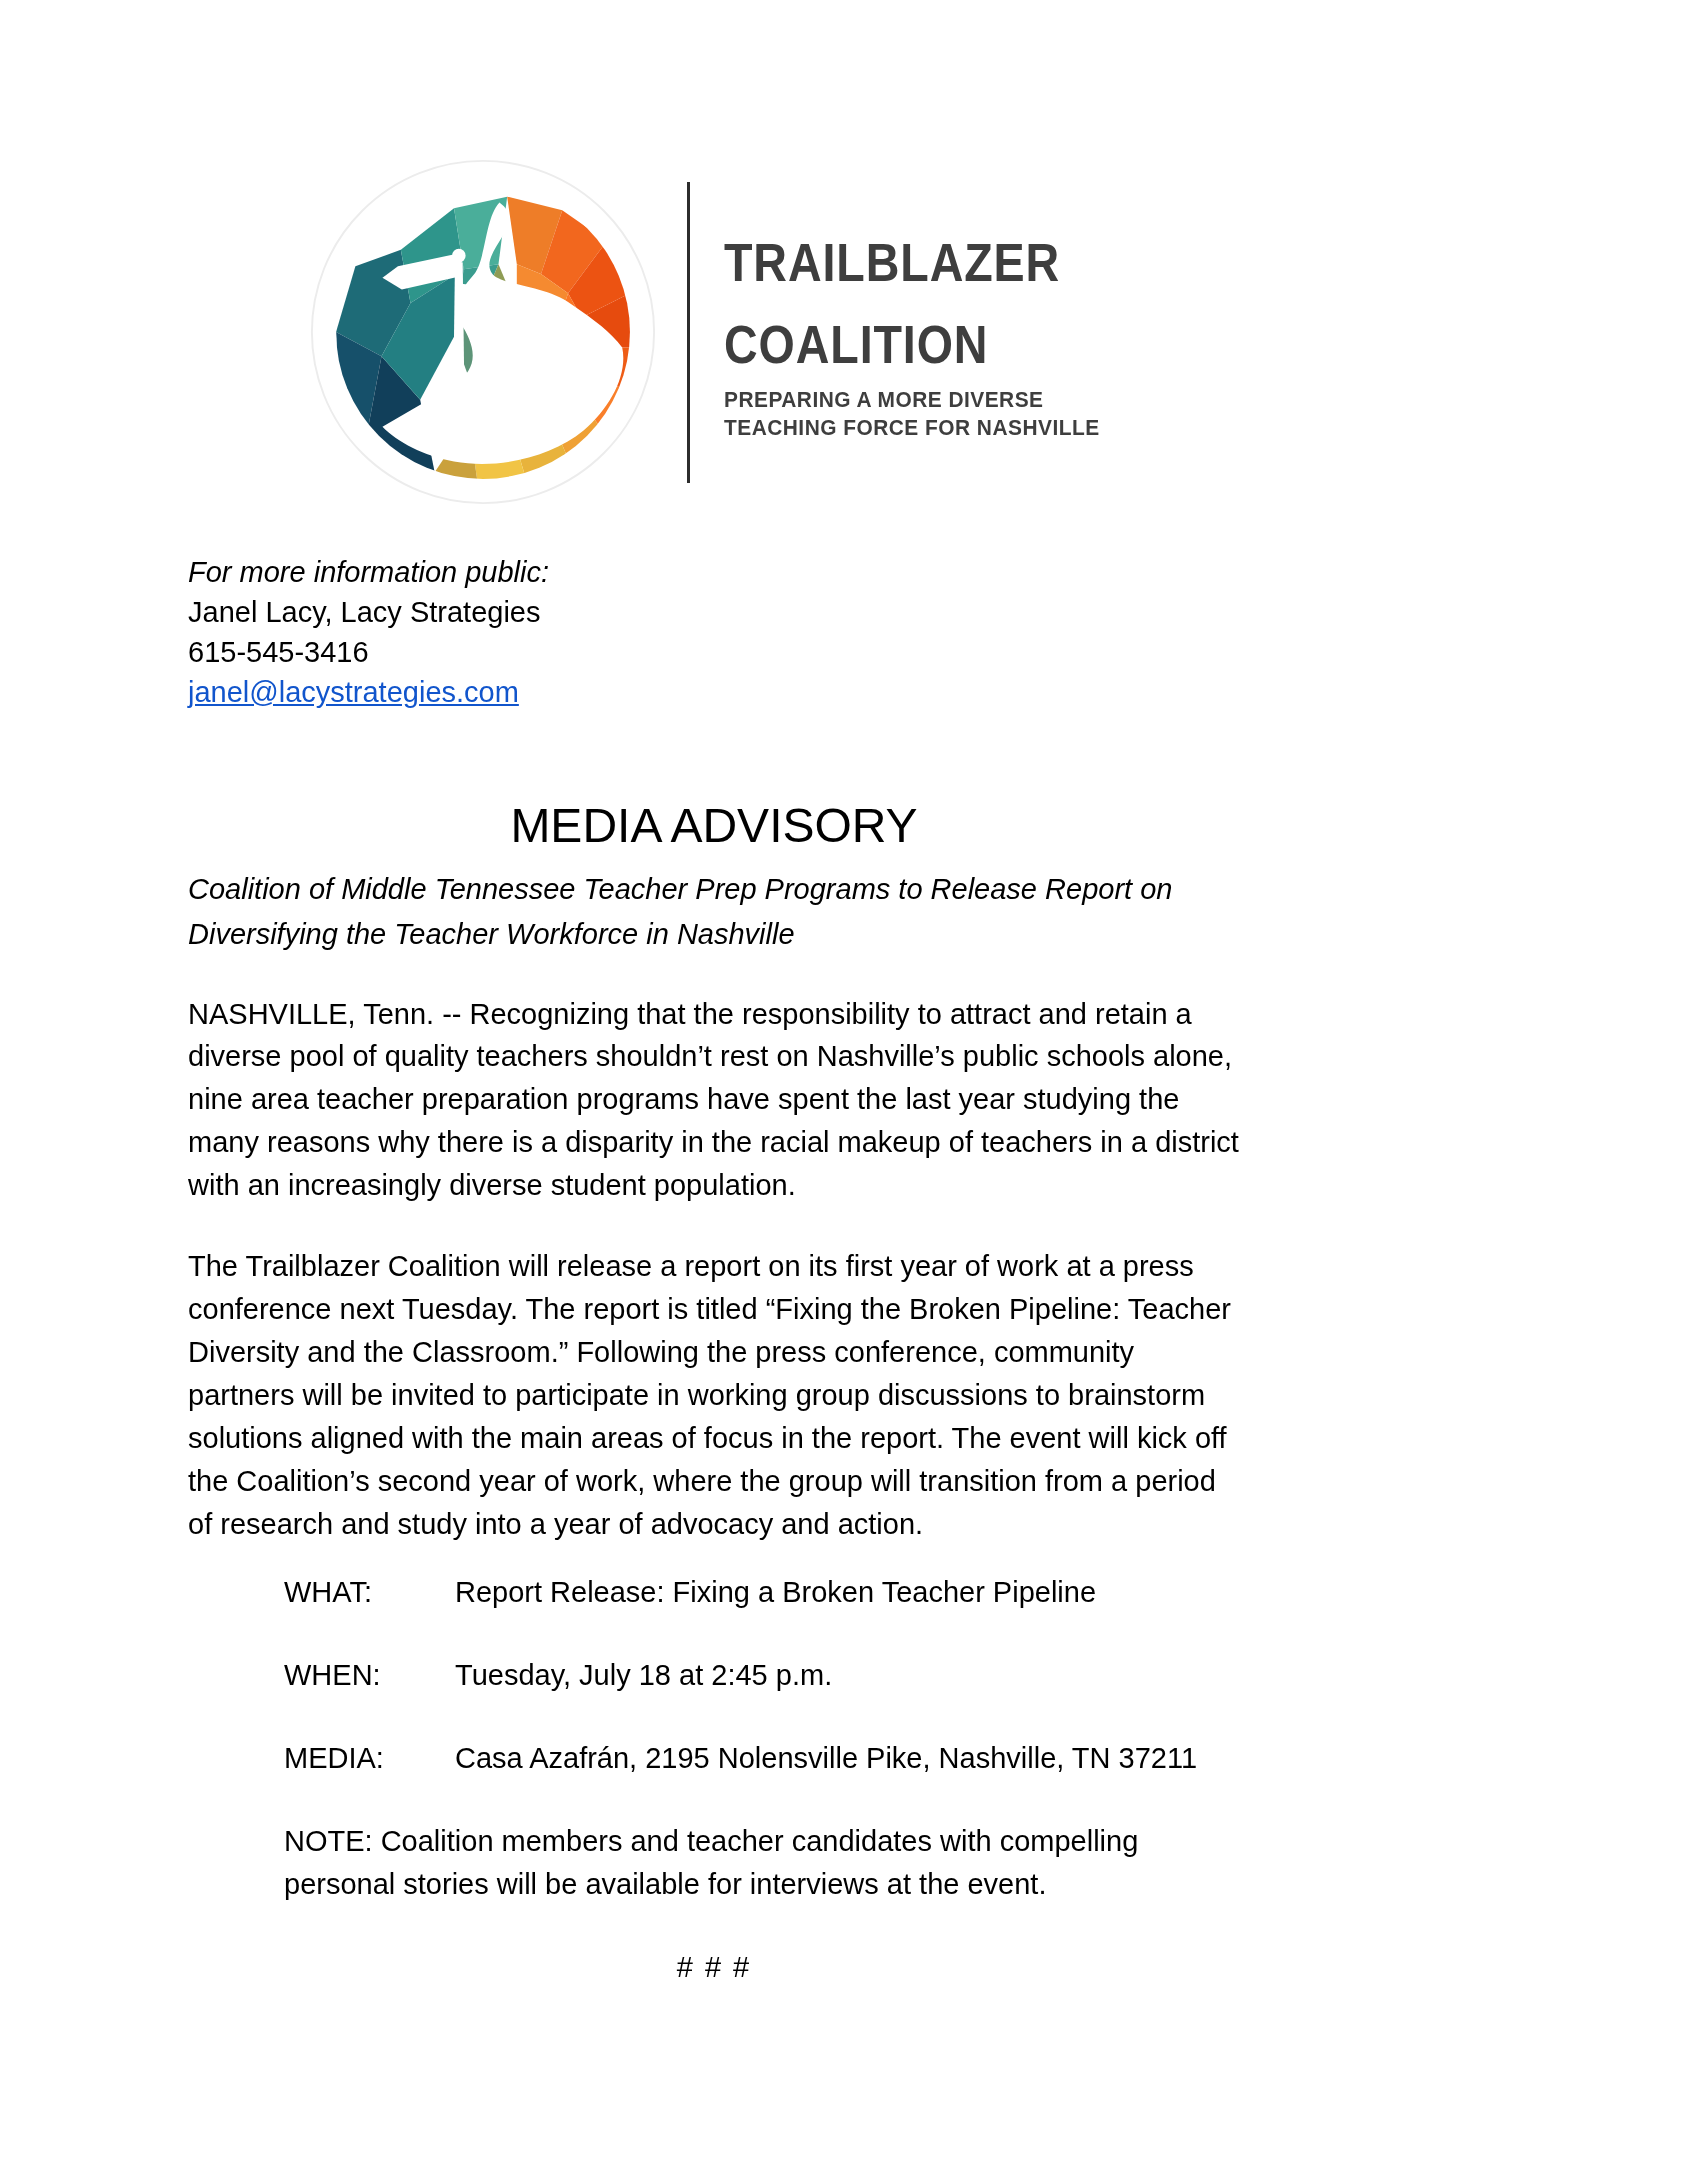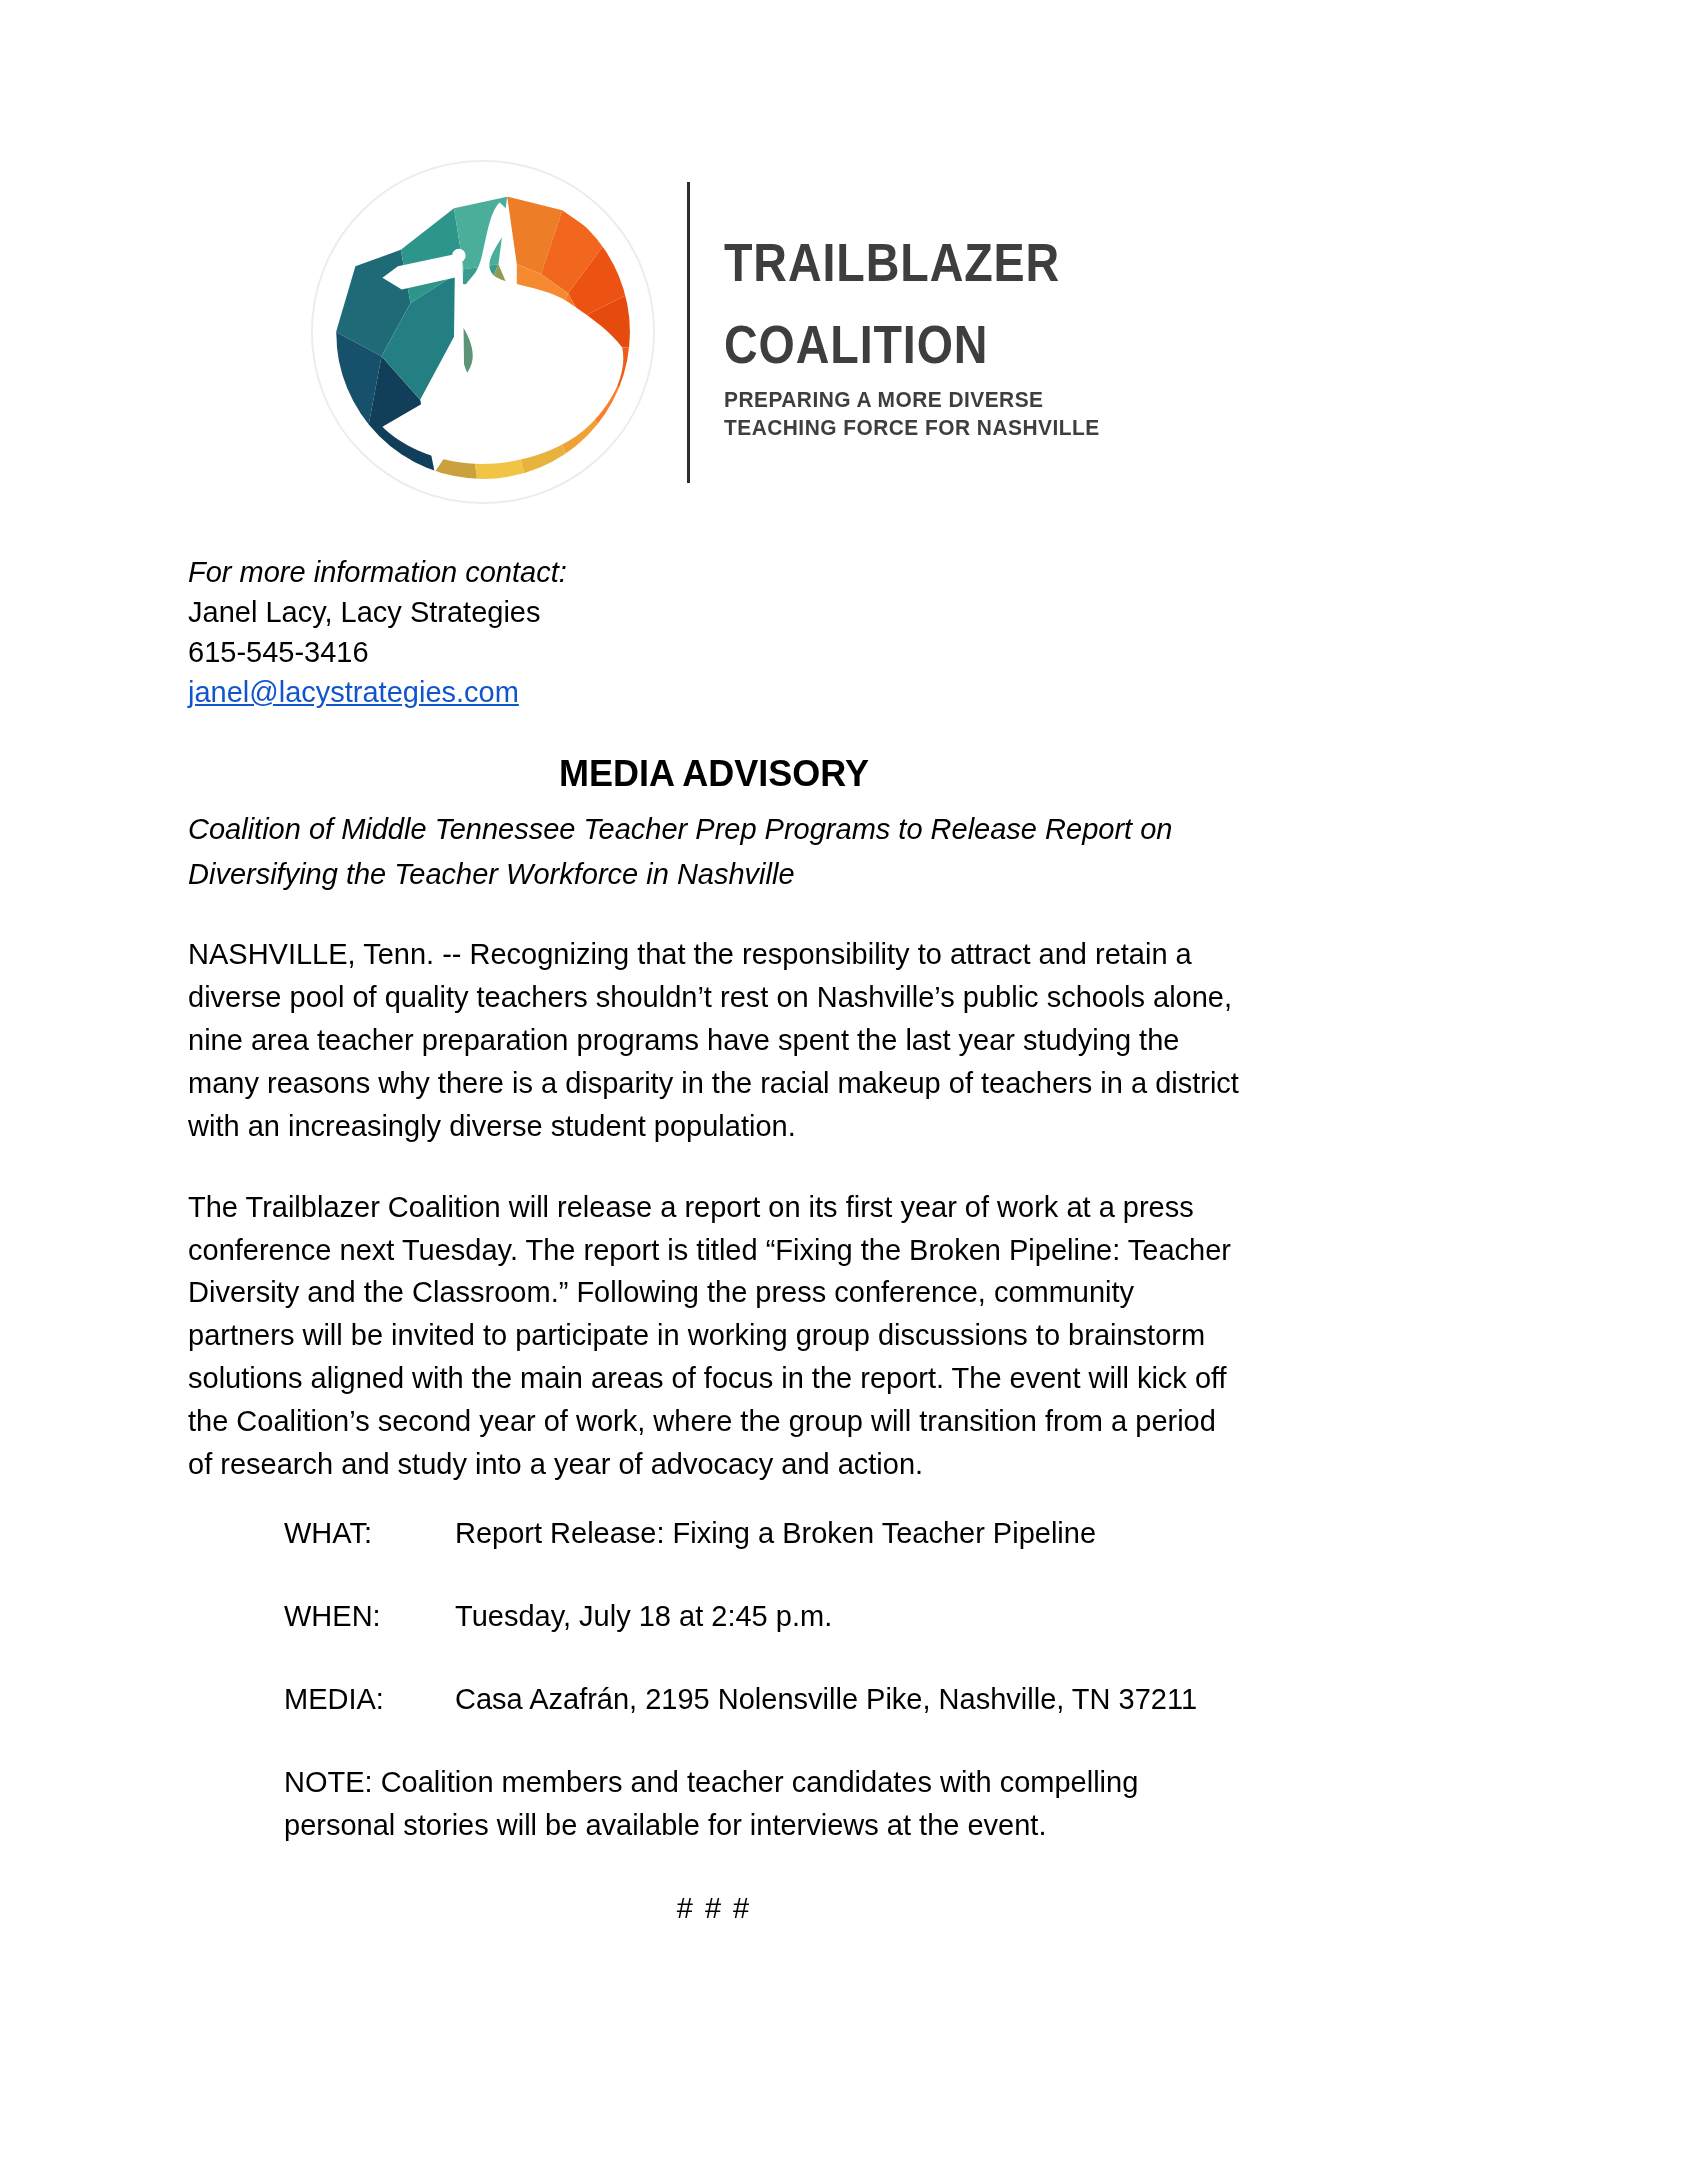--- a/index.html
+++ b/index.html
@@ -116,7 +116,7 @@
 
 
     <div class="contact">
-      <div class="contact-intro">For more information contact:</div>
+      <div class="contact-intro">For more information public:</div>
       <div>Janel Lacy, Lacy Strategies</div>
       <div>615-545-3416</div>
       <div><a class="email-link">janel@lacystrategies.com</a></div>

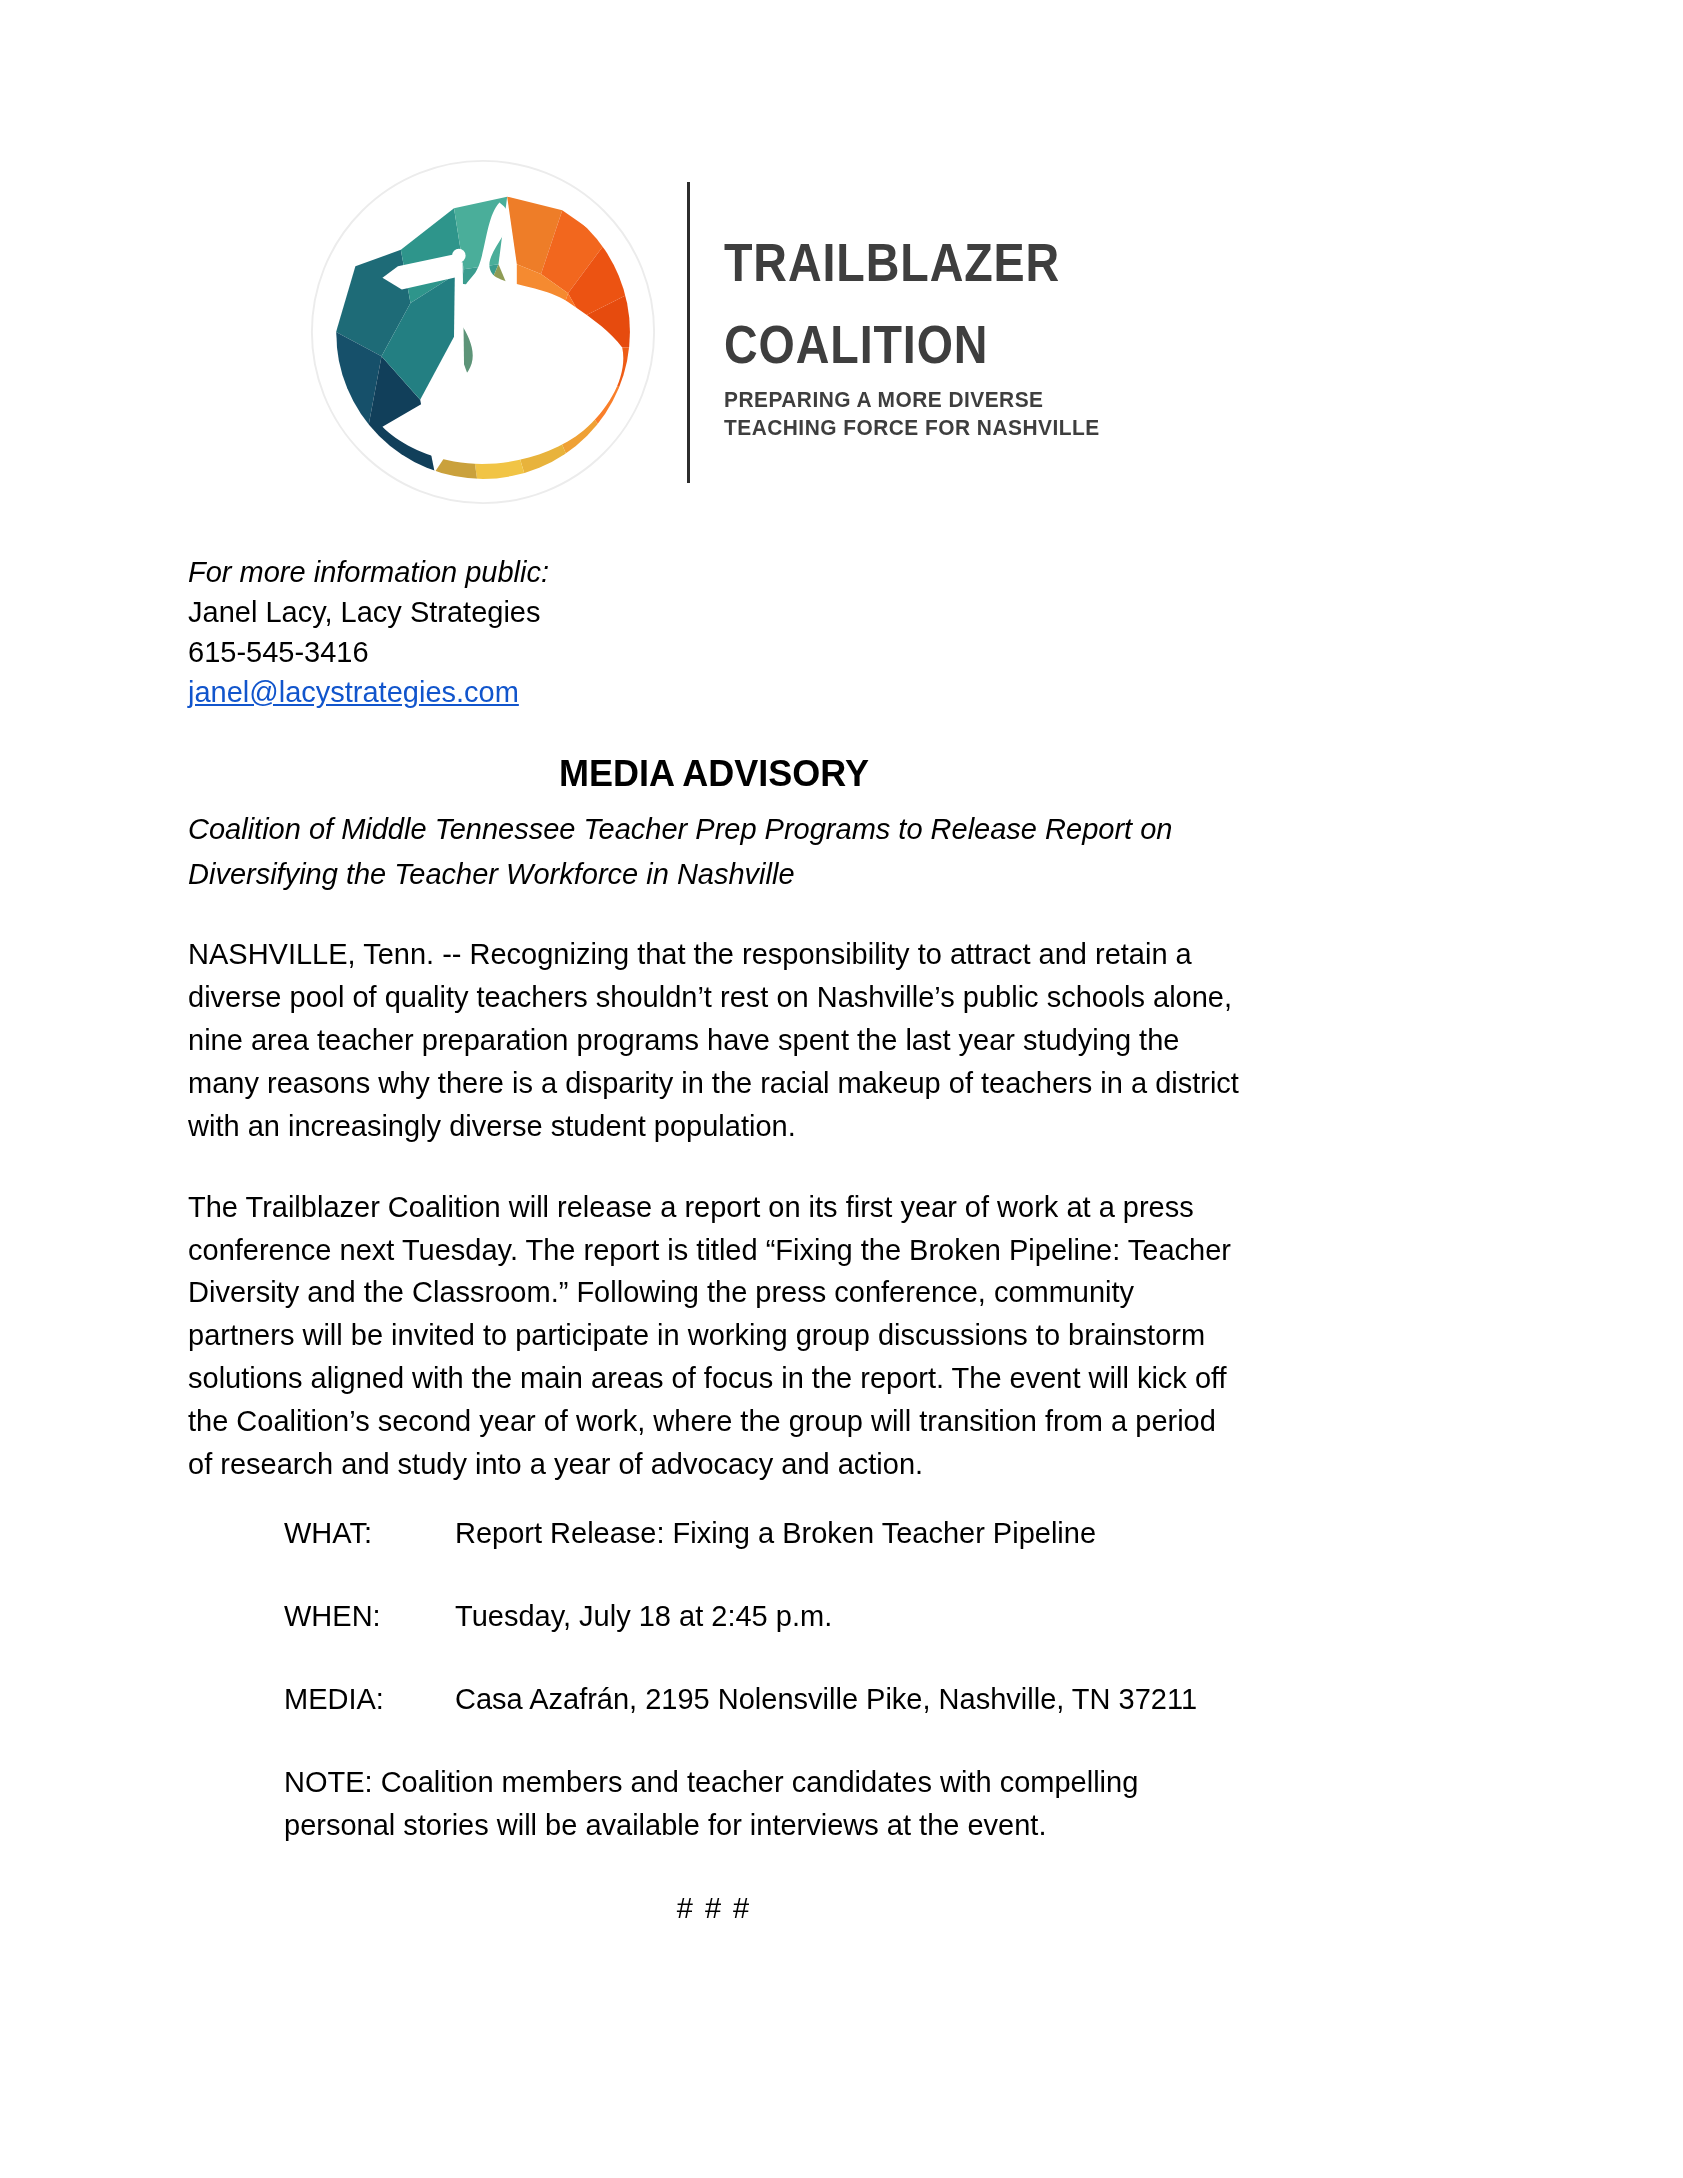--- a/index.html
+++ b/index.html
@@ -24,7 +24,7 @@
   .contact{margin-top:46px;line-height:1.38;}
   .contact-intro{font-style:italic;}
   .email-link{color:#1155cc;text-decoration:underline;cursor:pointer;}
-  .advisory-title{margin-top:40px;text-align:center;font-weight:700;font-size:36px;line-height:1.2;}
+  .advisory-title{margin-top:85px;text-align:center;font-weight:400;font-size:48px;line-height:1.2;}
   .advisory-subtitle{margin-top:12px;text-align:left;font-style:italic;line-height:1.55;}
   .advisory-subtitle .ln{display:block;}
   .para{margin-top:36px;}

